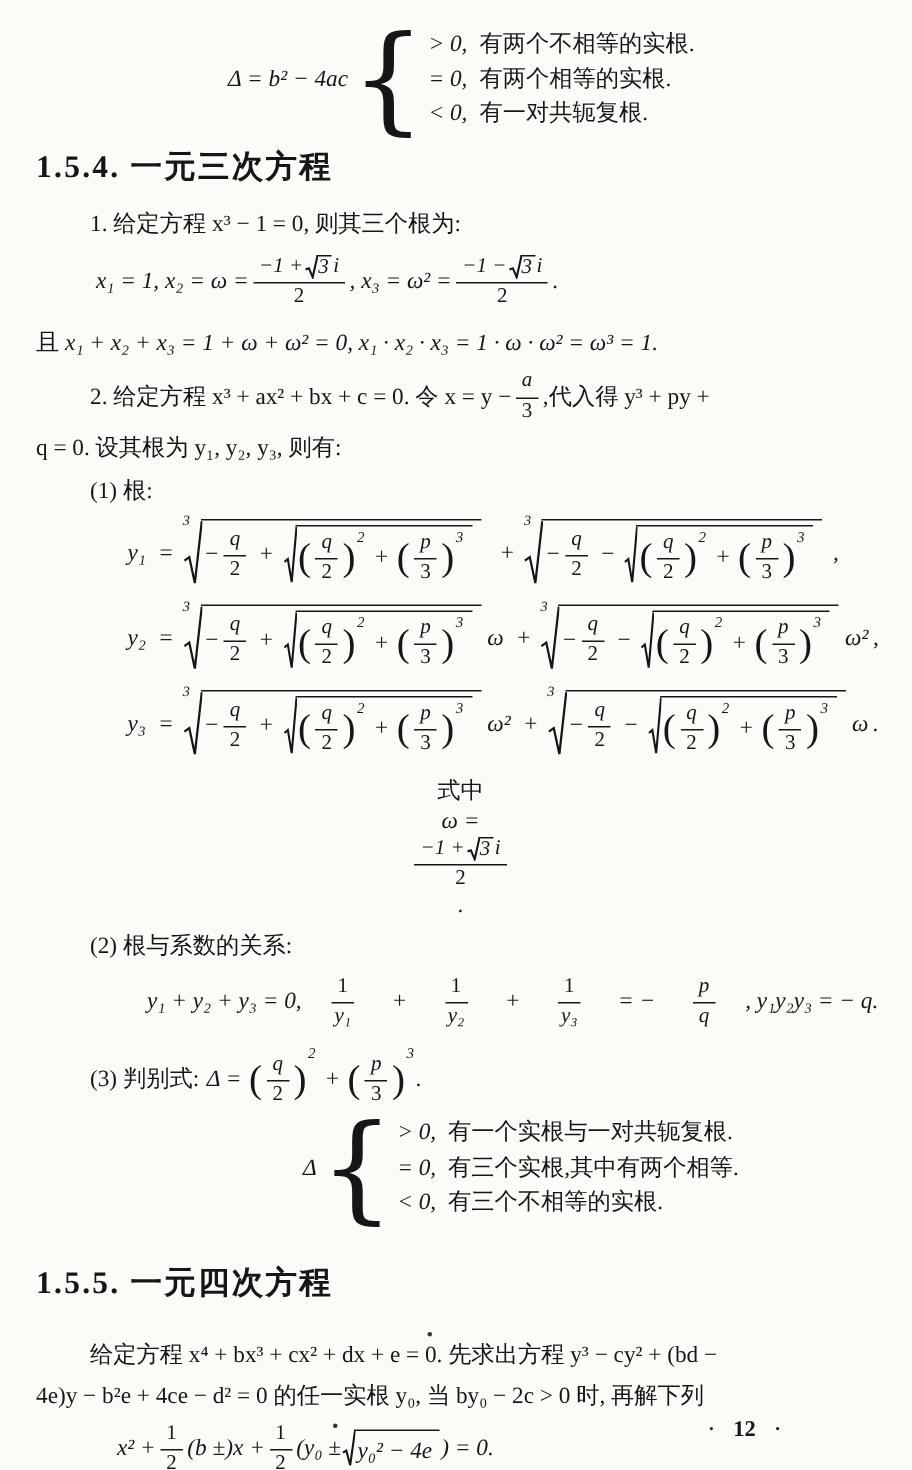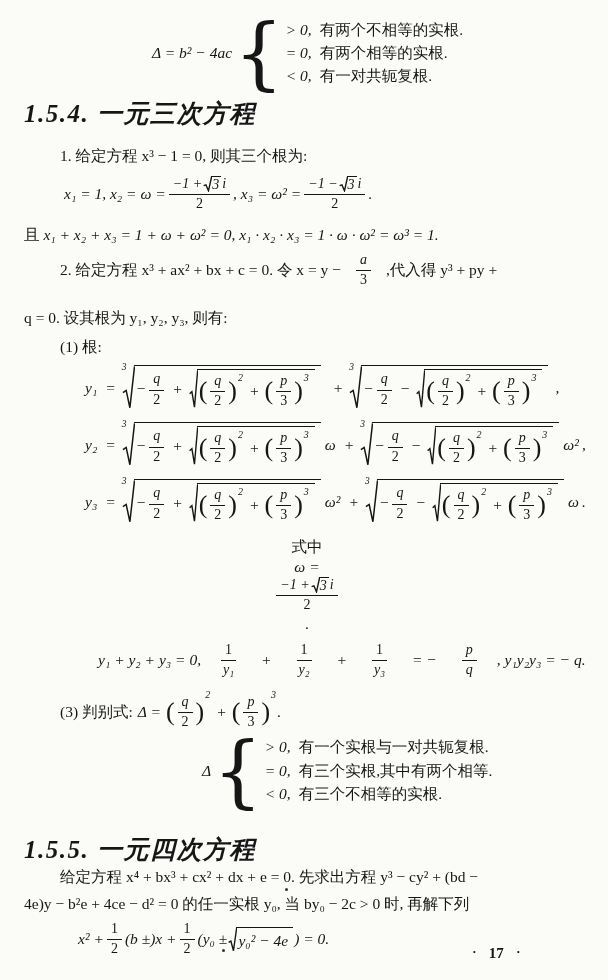--- a/index.html
+++ b/index.html
@@ -14,7 +14,7 @@
   .it{font-style:italic;}
   .zh{font-style:normal;}
   .op{margin:0 5px;font-style:italic;}
-  .h2{font-size:25px;font-weight:700;letter-spacing:1.5px;margin:0;font-style:italic;}
+  .h2{font-size:21px;font-weight:700;letter-spacing:1.5px;margin:0;}
   
   .frac{display:inline-flex;flex-direction:column;align-items:center;
         font-size:14px;line-height:1.15;margin:0 3px;vertical-align:middle;}

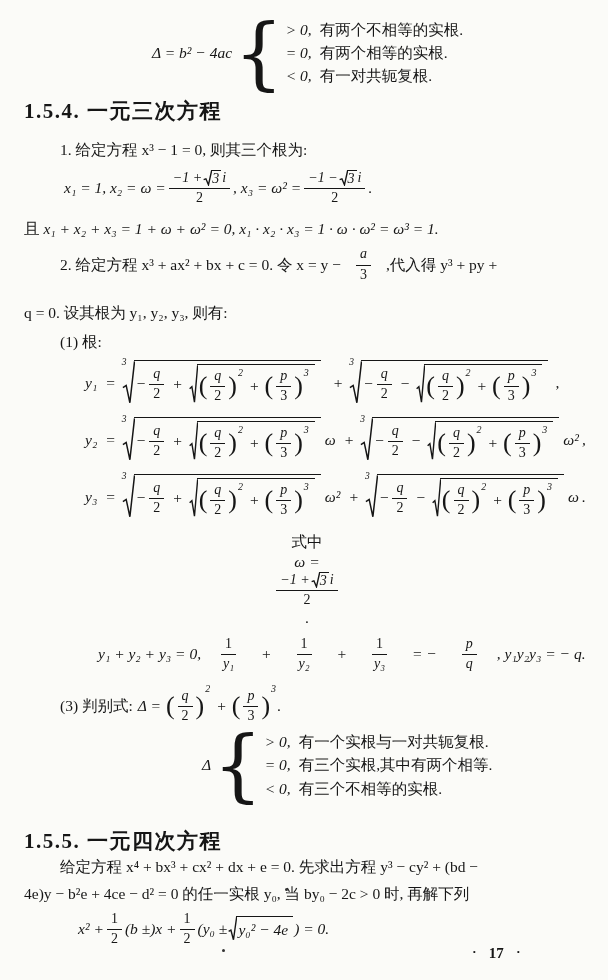--- a/index.html
+++ b/index.html
@@ -48,7 +48,7 @@
   #item1{margin-top:15px;padding-left:36px;}
   #roots-eq{margin-top:6px;padding-left:40px;min-height:44px;}
   #sum-line{margin-top:9px;}
-  #item2{margin-top:5px;padding-left:36px;min-height:40px;flex-wrap:nowrap;gap:12px;}
+  #item2{margin-top:5px;padding-left:36px;min-height:40px;flex-wrap:nowrap;}
   #item2b{margin-top:18px;}
   #label1{margin-top:9px;padding-left:36px;}
   #cardano-rows{margin-top:2px;}

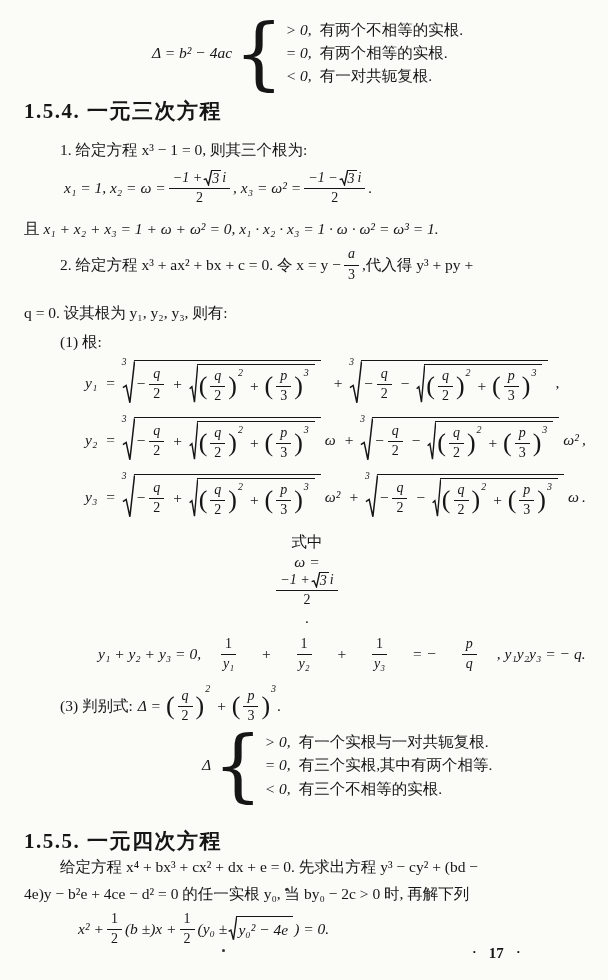--- a/index.html
+++ b/index.html
@@ -49,7 +49,7 @@
   #roots-eq{margin-top:6px;padding-left:40px;min-height:44px;}
   #sum-line{margin-top:9px;}
   #item2{margin-top:5px;padding-left:36px;min-height:40px;flex-wrap:nowrap;}
-  #item2b{margin-top:18px;}
+  #item2b{margin-top:4px;}
   #label1{margin-top:9px;padding-left:36px;}
   #cardano-rows{margin-top:2px;}
   .cardano-row{padding-left:58px;margin-top:5px;min-height:52px;}

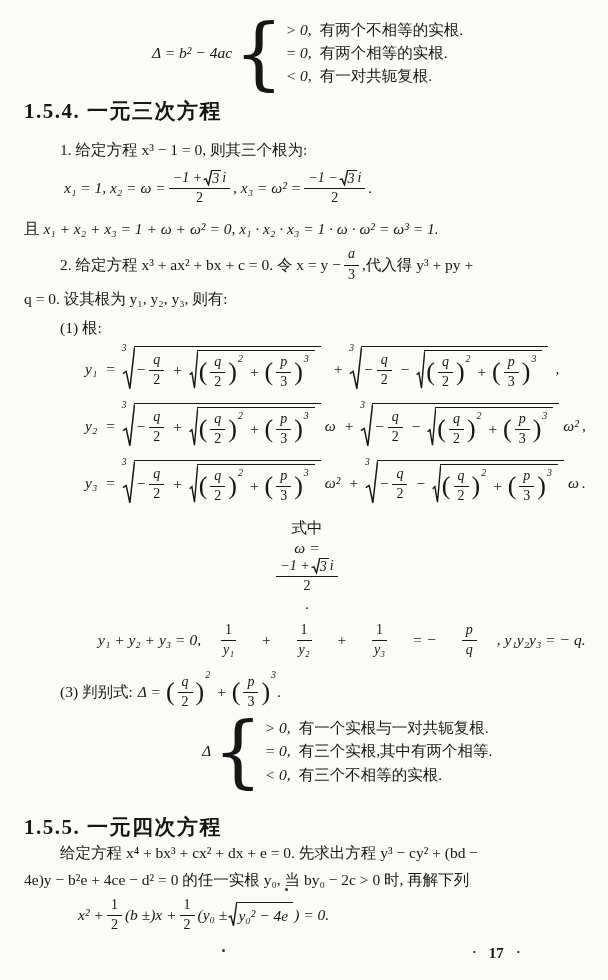--- a/index.html
+++ b/index.html
@@ -414,6 +414,7 @@
     <span>.</span>
   </div>
 
+  <div class="flow" id="label2">(2) 根与系数的关系:</div>
 
   <div class="eq-line" id="rel-eq">
     <span class="it">y₁ + y₂ + y₃ = 0,</span>

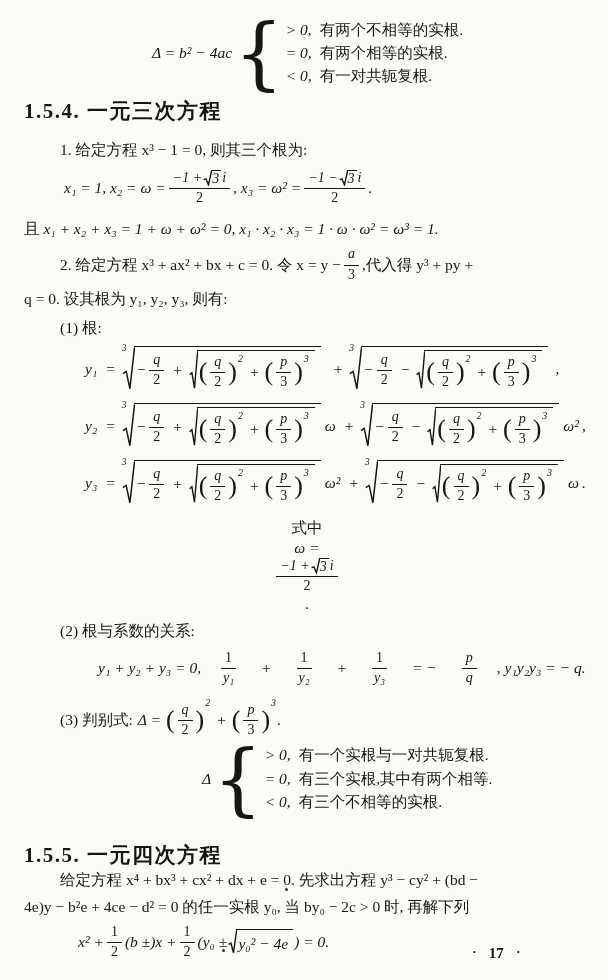--- a/index.html
+++ b/index.html
@@ -59,7 +59,7 @@
   #disc-line{margin-top:8px;padding-left:36px;min-height:44px;}
   #delta-cases{margin:2px 0 0 178px;}
   #h-155{margin-top:28px;}
-  #p155-1{margin-top:1px;text-indent:36px;}
+  #p155-1{margin-top:25px;text-indent:36px;}
   #p155-2{margin-top:7px;}
   #p155-3{margin-top:7px;}
   #final-eq{margin-top:3px;padding-left:54px;min-height:44px;}

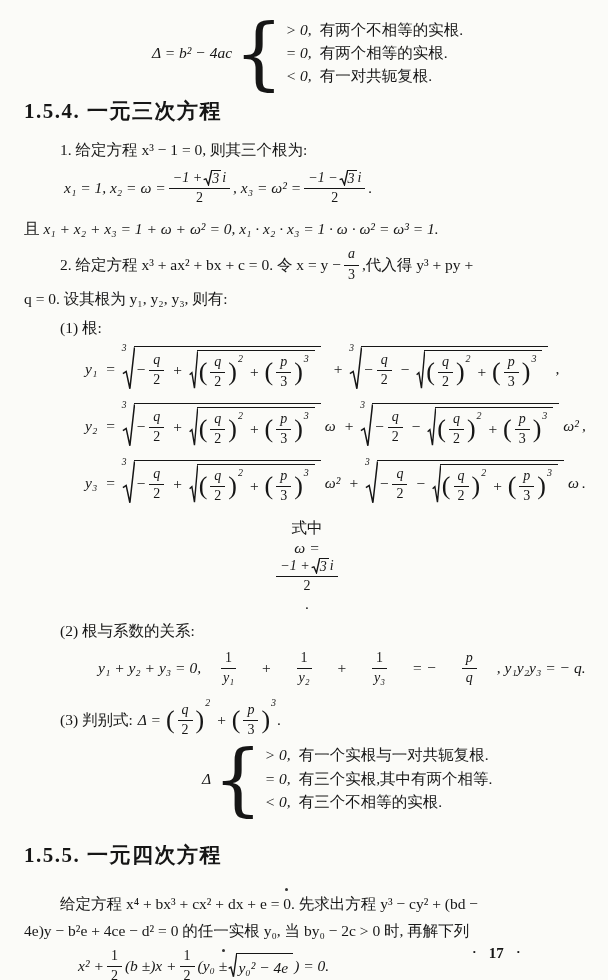--- a/index.html
+++ b/index.html
@@ -508,7 +508,7 @@
 
   <div class="page-footer">
     <span class="dot">•</span>
-    <span>17</span>
+    <span>12</span>
     <span class="dot">•</span>
   </div>
 

